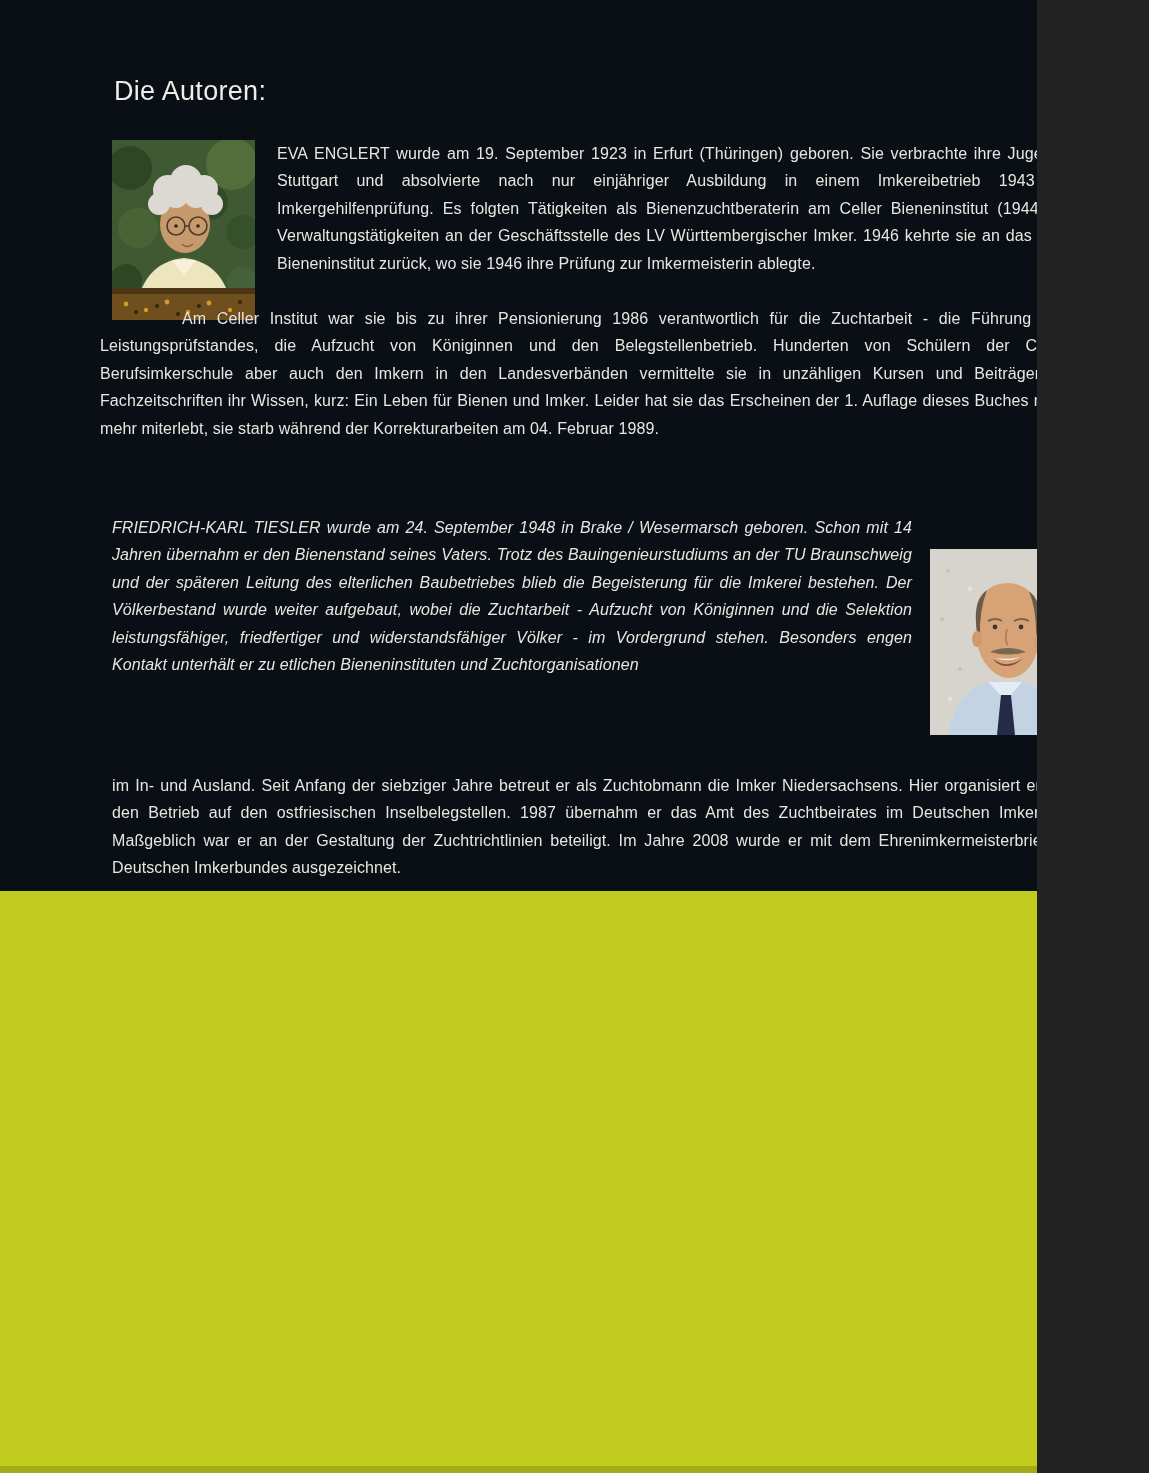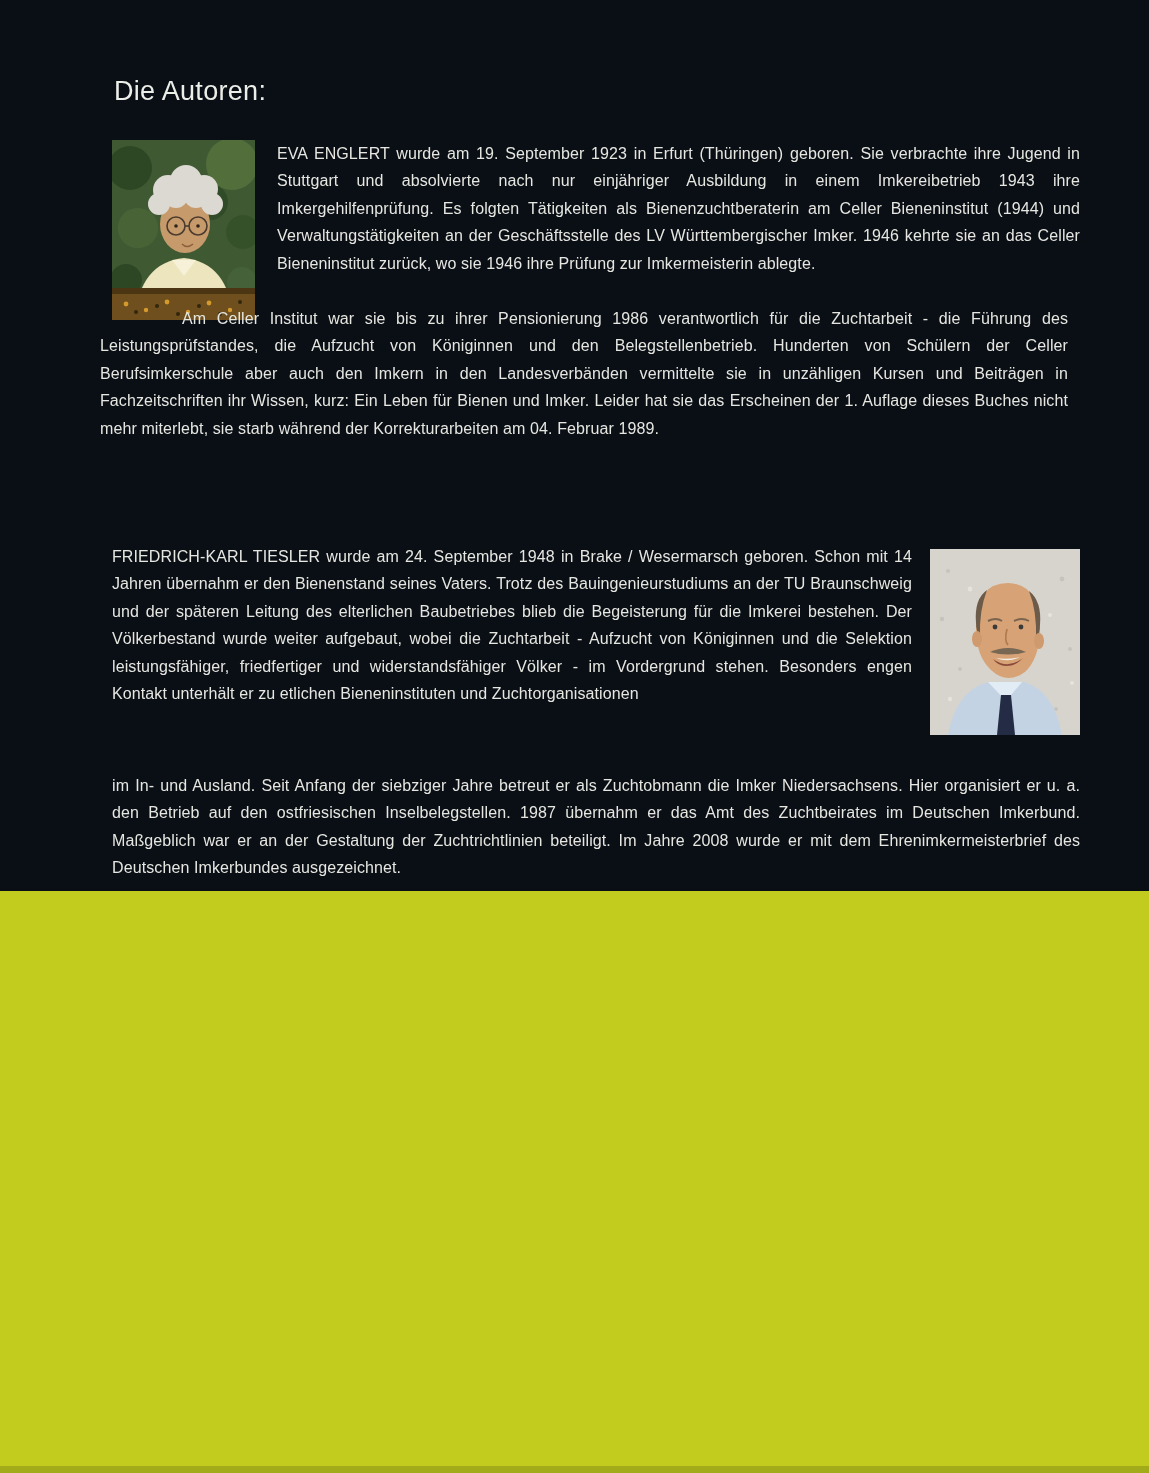--- a/index.html
+++ b/index.html
@@ -4,7 +4,7 @@
 <style>
   html,body { margin:0; padding:0; background:#222; }
   .page {
-    position:relative; width:1149px; height:1473px; overflow:hidden;
+    position:relative; width:1037px; height:1473px; overflow:hidden;
     font-family:"Liberation Sans", sans-serif;
   }
   .section-dark {

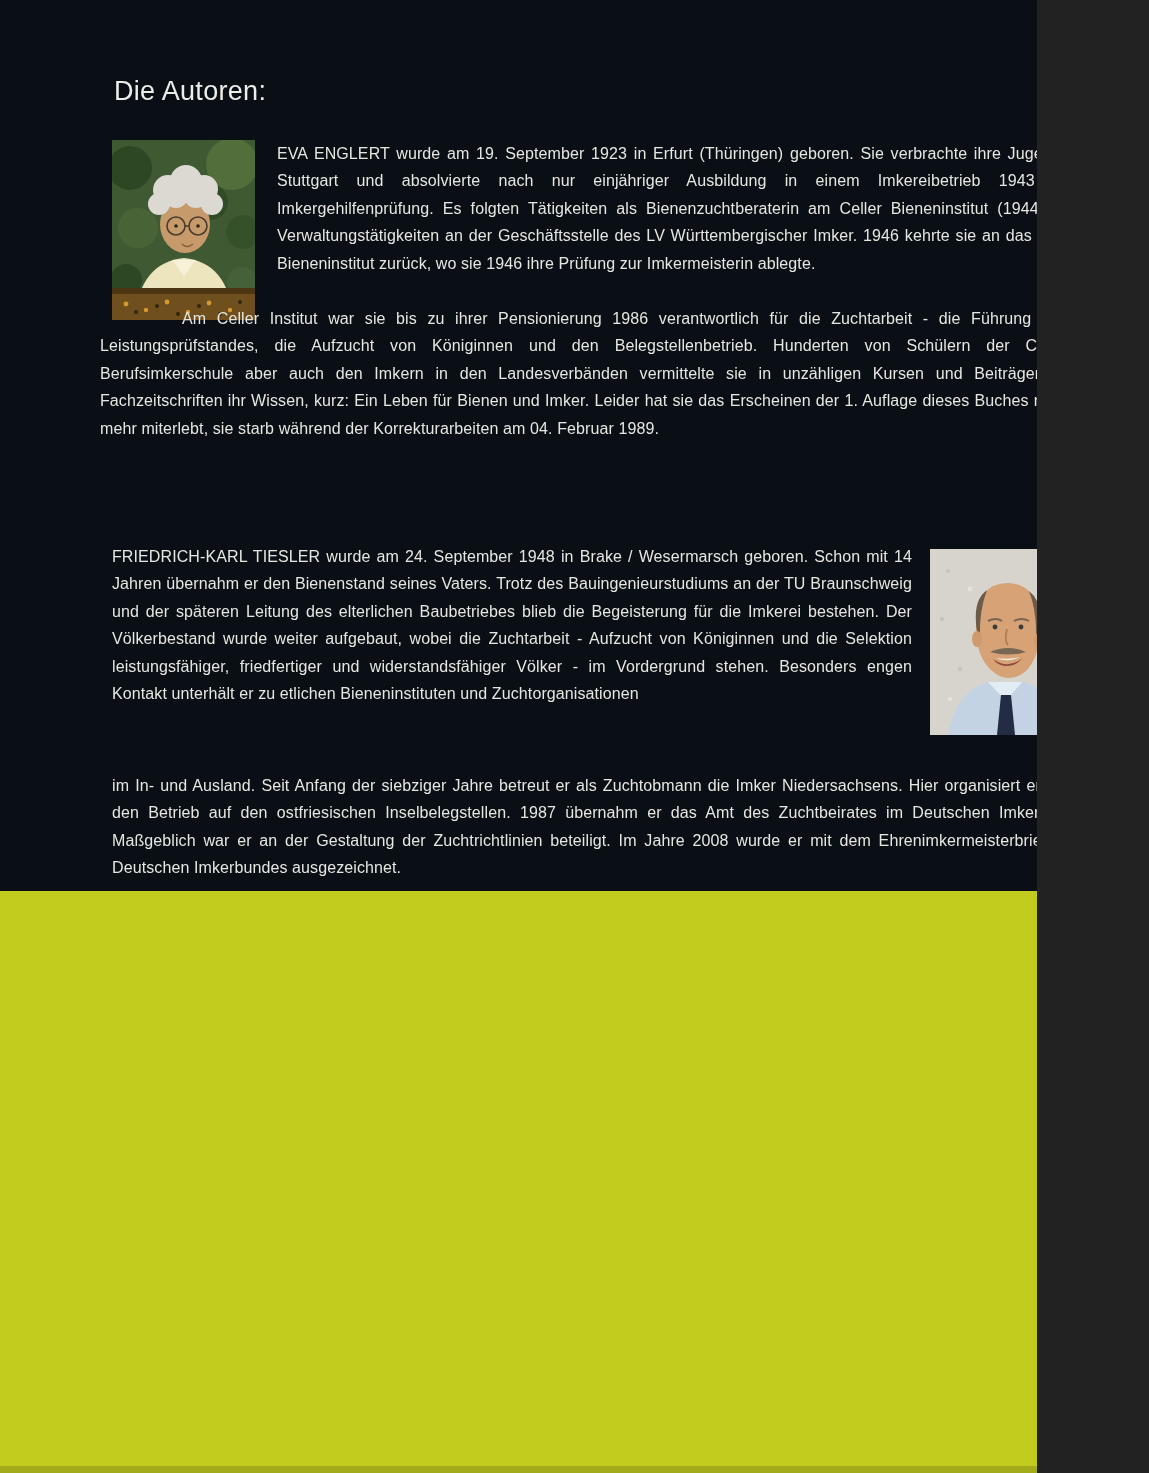--- a/index.html
+++ b/index.html
@@ -26,7 +26,7 @@
   }
   .eva-p1     { left:277px; top:140px; width:803px; }
   .eva-p2     { left:100px; top:305px; width:968px; text-indent:82px; }
-  .tiesler-p1 { left:112px; top:543px; width:800px; }
+  .tiesler-p1 { left:112px; top:514px; width:800px;font-style:italic; }
   .tiesler-p2 { left:112px; top:772px; width:968px; }
 
   .photo { position:absolute; margin:0; }

